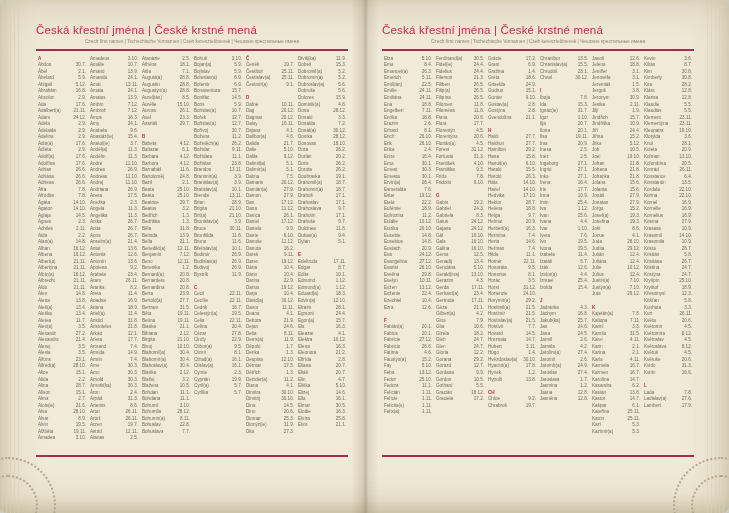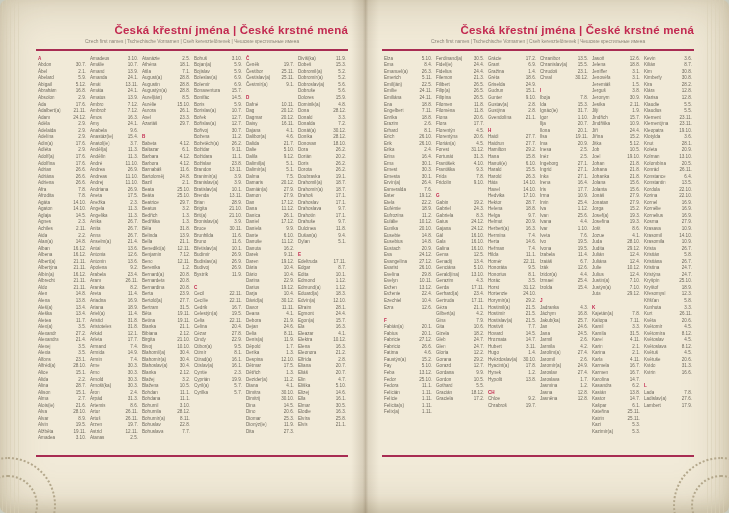--- a/index.html
+++ b/index.html
@@ -22,7 +22,7 @@
   .page{position:absolute;top:4px;height:505px;width:332px;padding:20px 10px 0 10px;}
   .page.left{left:26px;}
   .page.right{left:372px;}
-  .page-title{color:var(--accent);font-size:11.5px;font-weight:bold;text-align:right;letter-spacing:.2px;}
+  .page-title{color:var(--accent);font-size:11.5px;font-weight:normal;text-align:left;letter-spacing:.2px;}
   .page-subtitle-wrap{position:relative;height:8px;margin-top:2px;overflow:visible;}
   .page-subtitle{position:absolute;left:50%;top:0;width:200%;transform:translateX(-50%) scale(.5);transform-origin:50% 0;
         color:#8b8578;font-size:9.6px;text-align:center;white-space:nowrap;}

